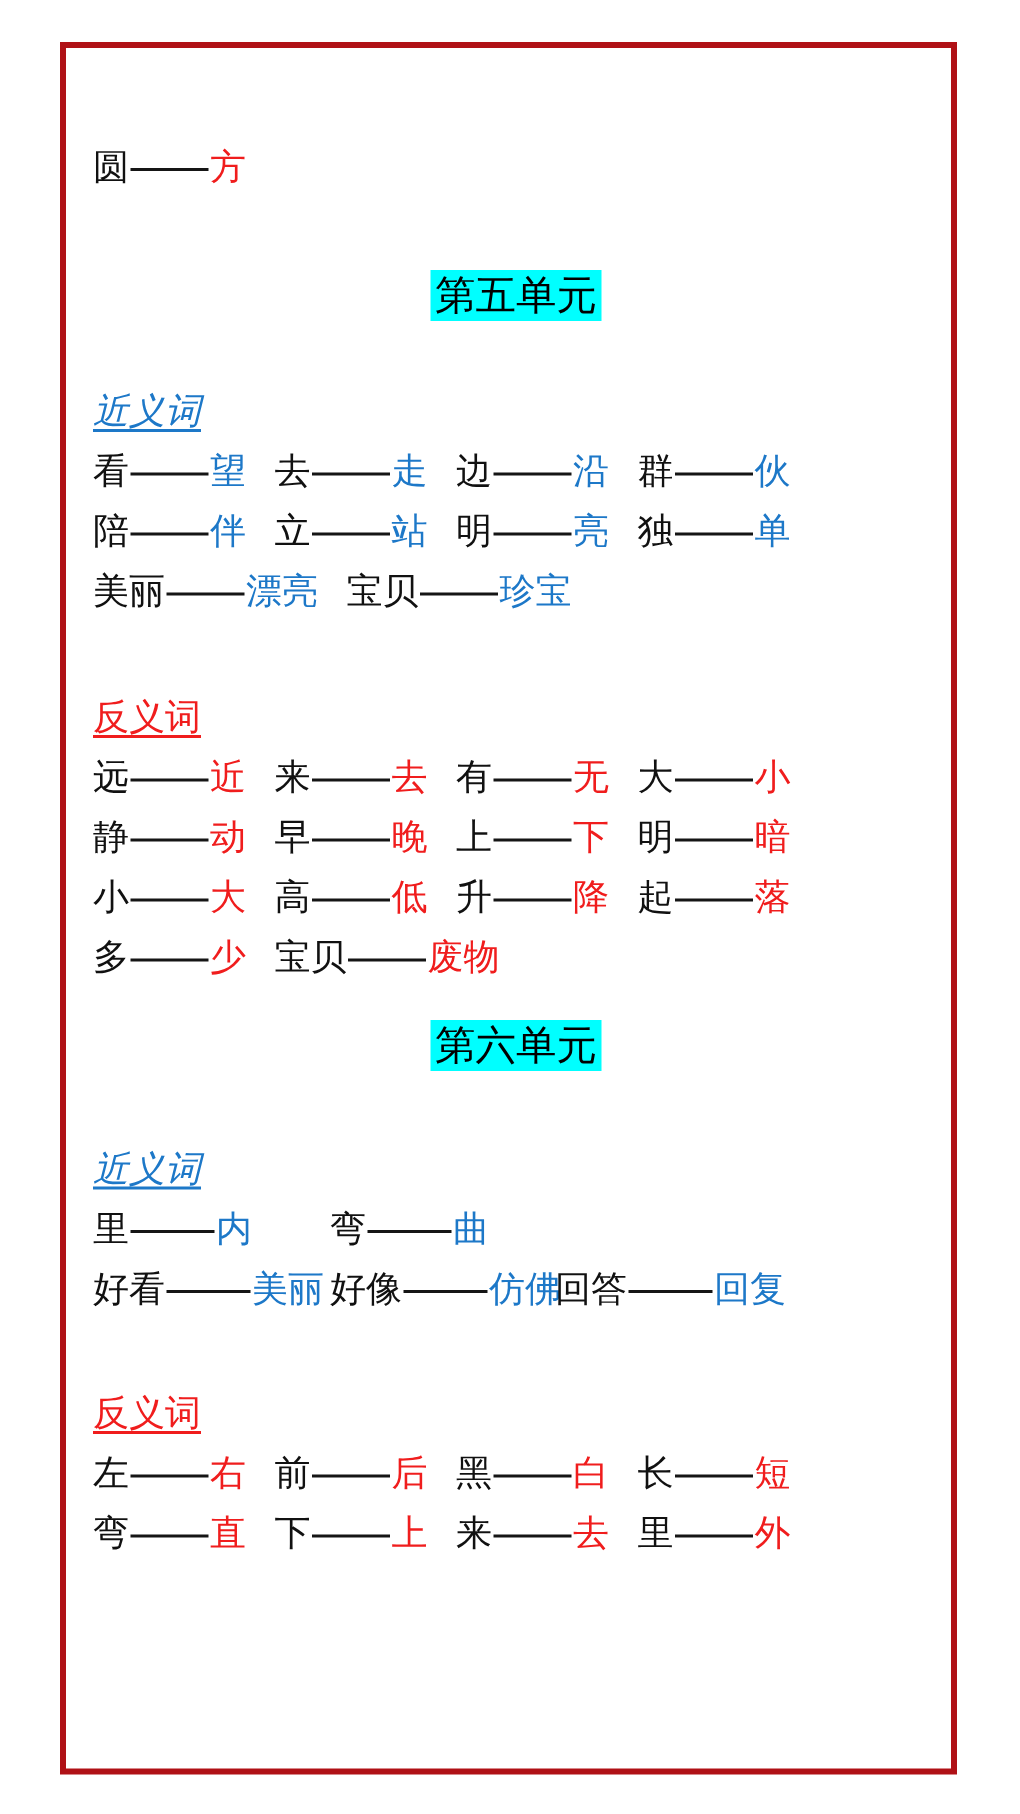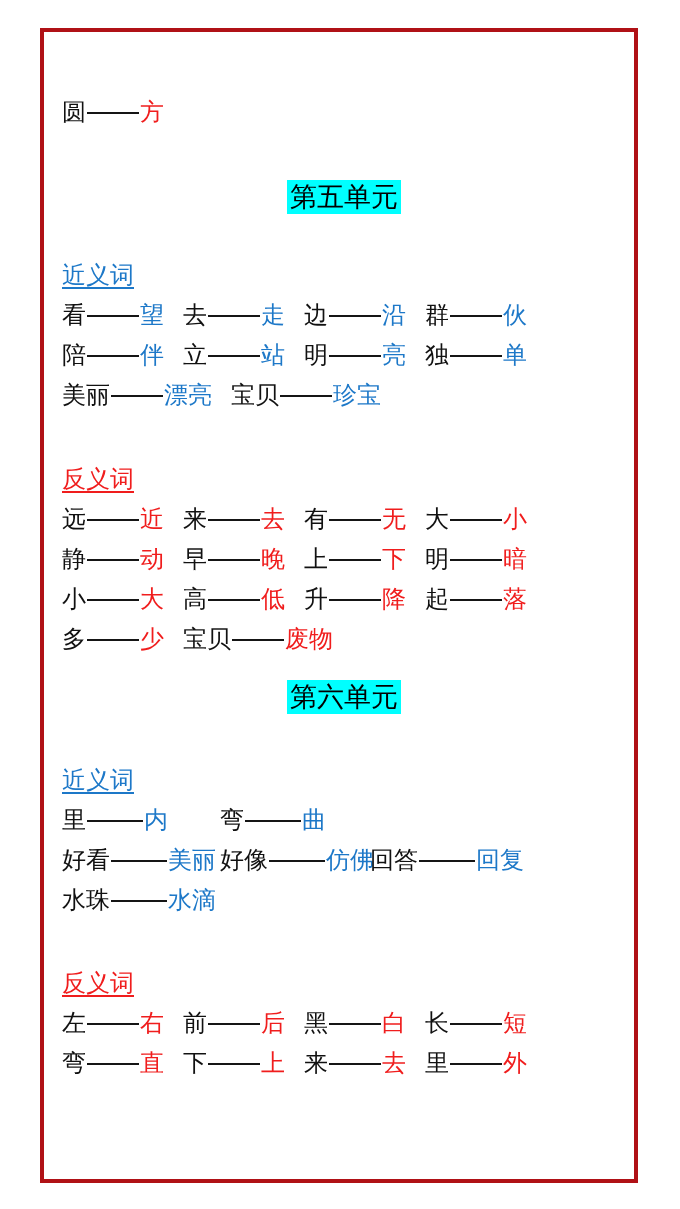--- a/index.html
+++ b/index.html
@@ -49,7 +49,7 @@
     text-decoration:underline;text-underline-offset:4px;text-decoration-thickness:2px;
     width:max-content;
   }
-  .heading-syn{color:var(--blue);}
+  .heading-syn{color:var(--blue);font-style:italic;}
   .heading-ant{color:var(--red);}
   
   .intro-line{margin-top:0;}

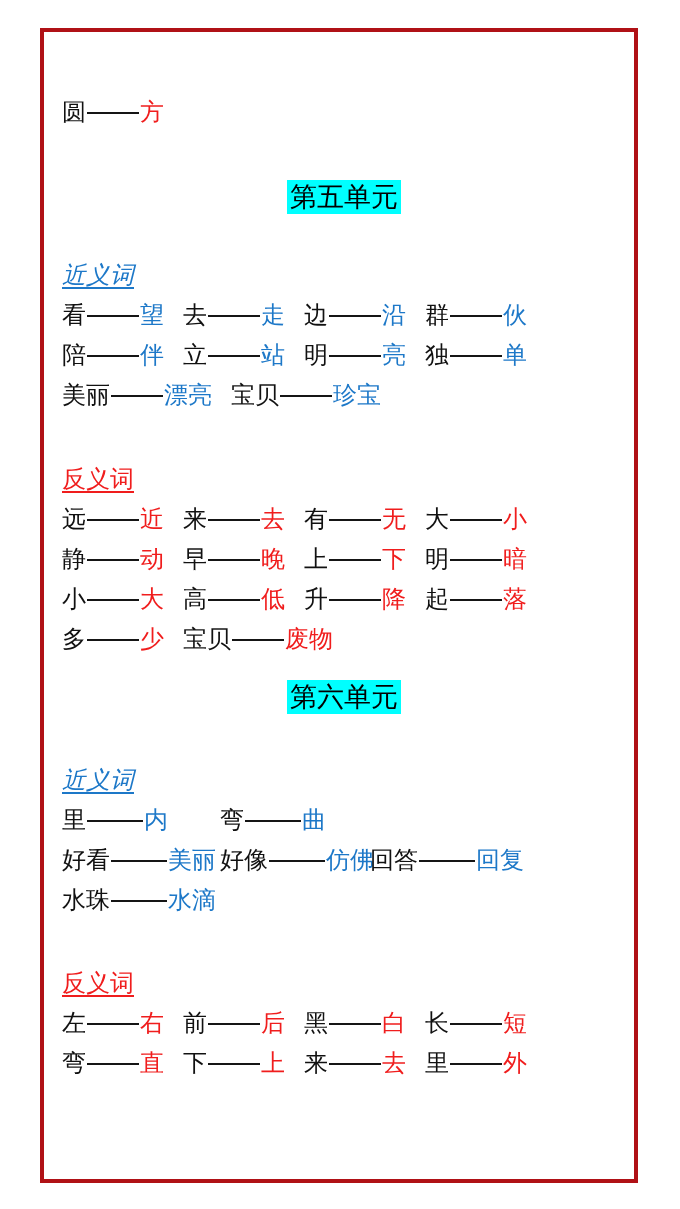--- a/index.html
+++ b/index.html
@@ -251,13 +251,6 @@
                 <span class="w ans-syn">回复</span>
               </span>
             </div>
-            <div class="line cols3">
-              <span class="pair">
-                <span class="w">水珠</span>
-                <span class="dash"></span>
-                <span class="w ans-syn">水滴</span>
-              </span>
-            </div>
           </div>
           <div class="group group-ant">
             <div class="heading heading-ant">反义词</div>

